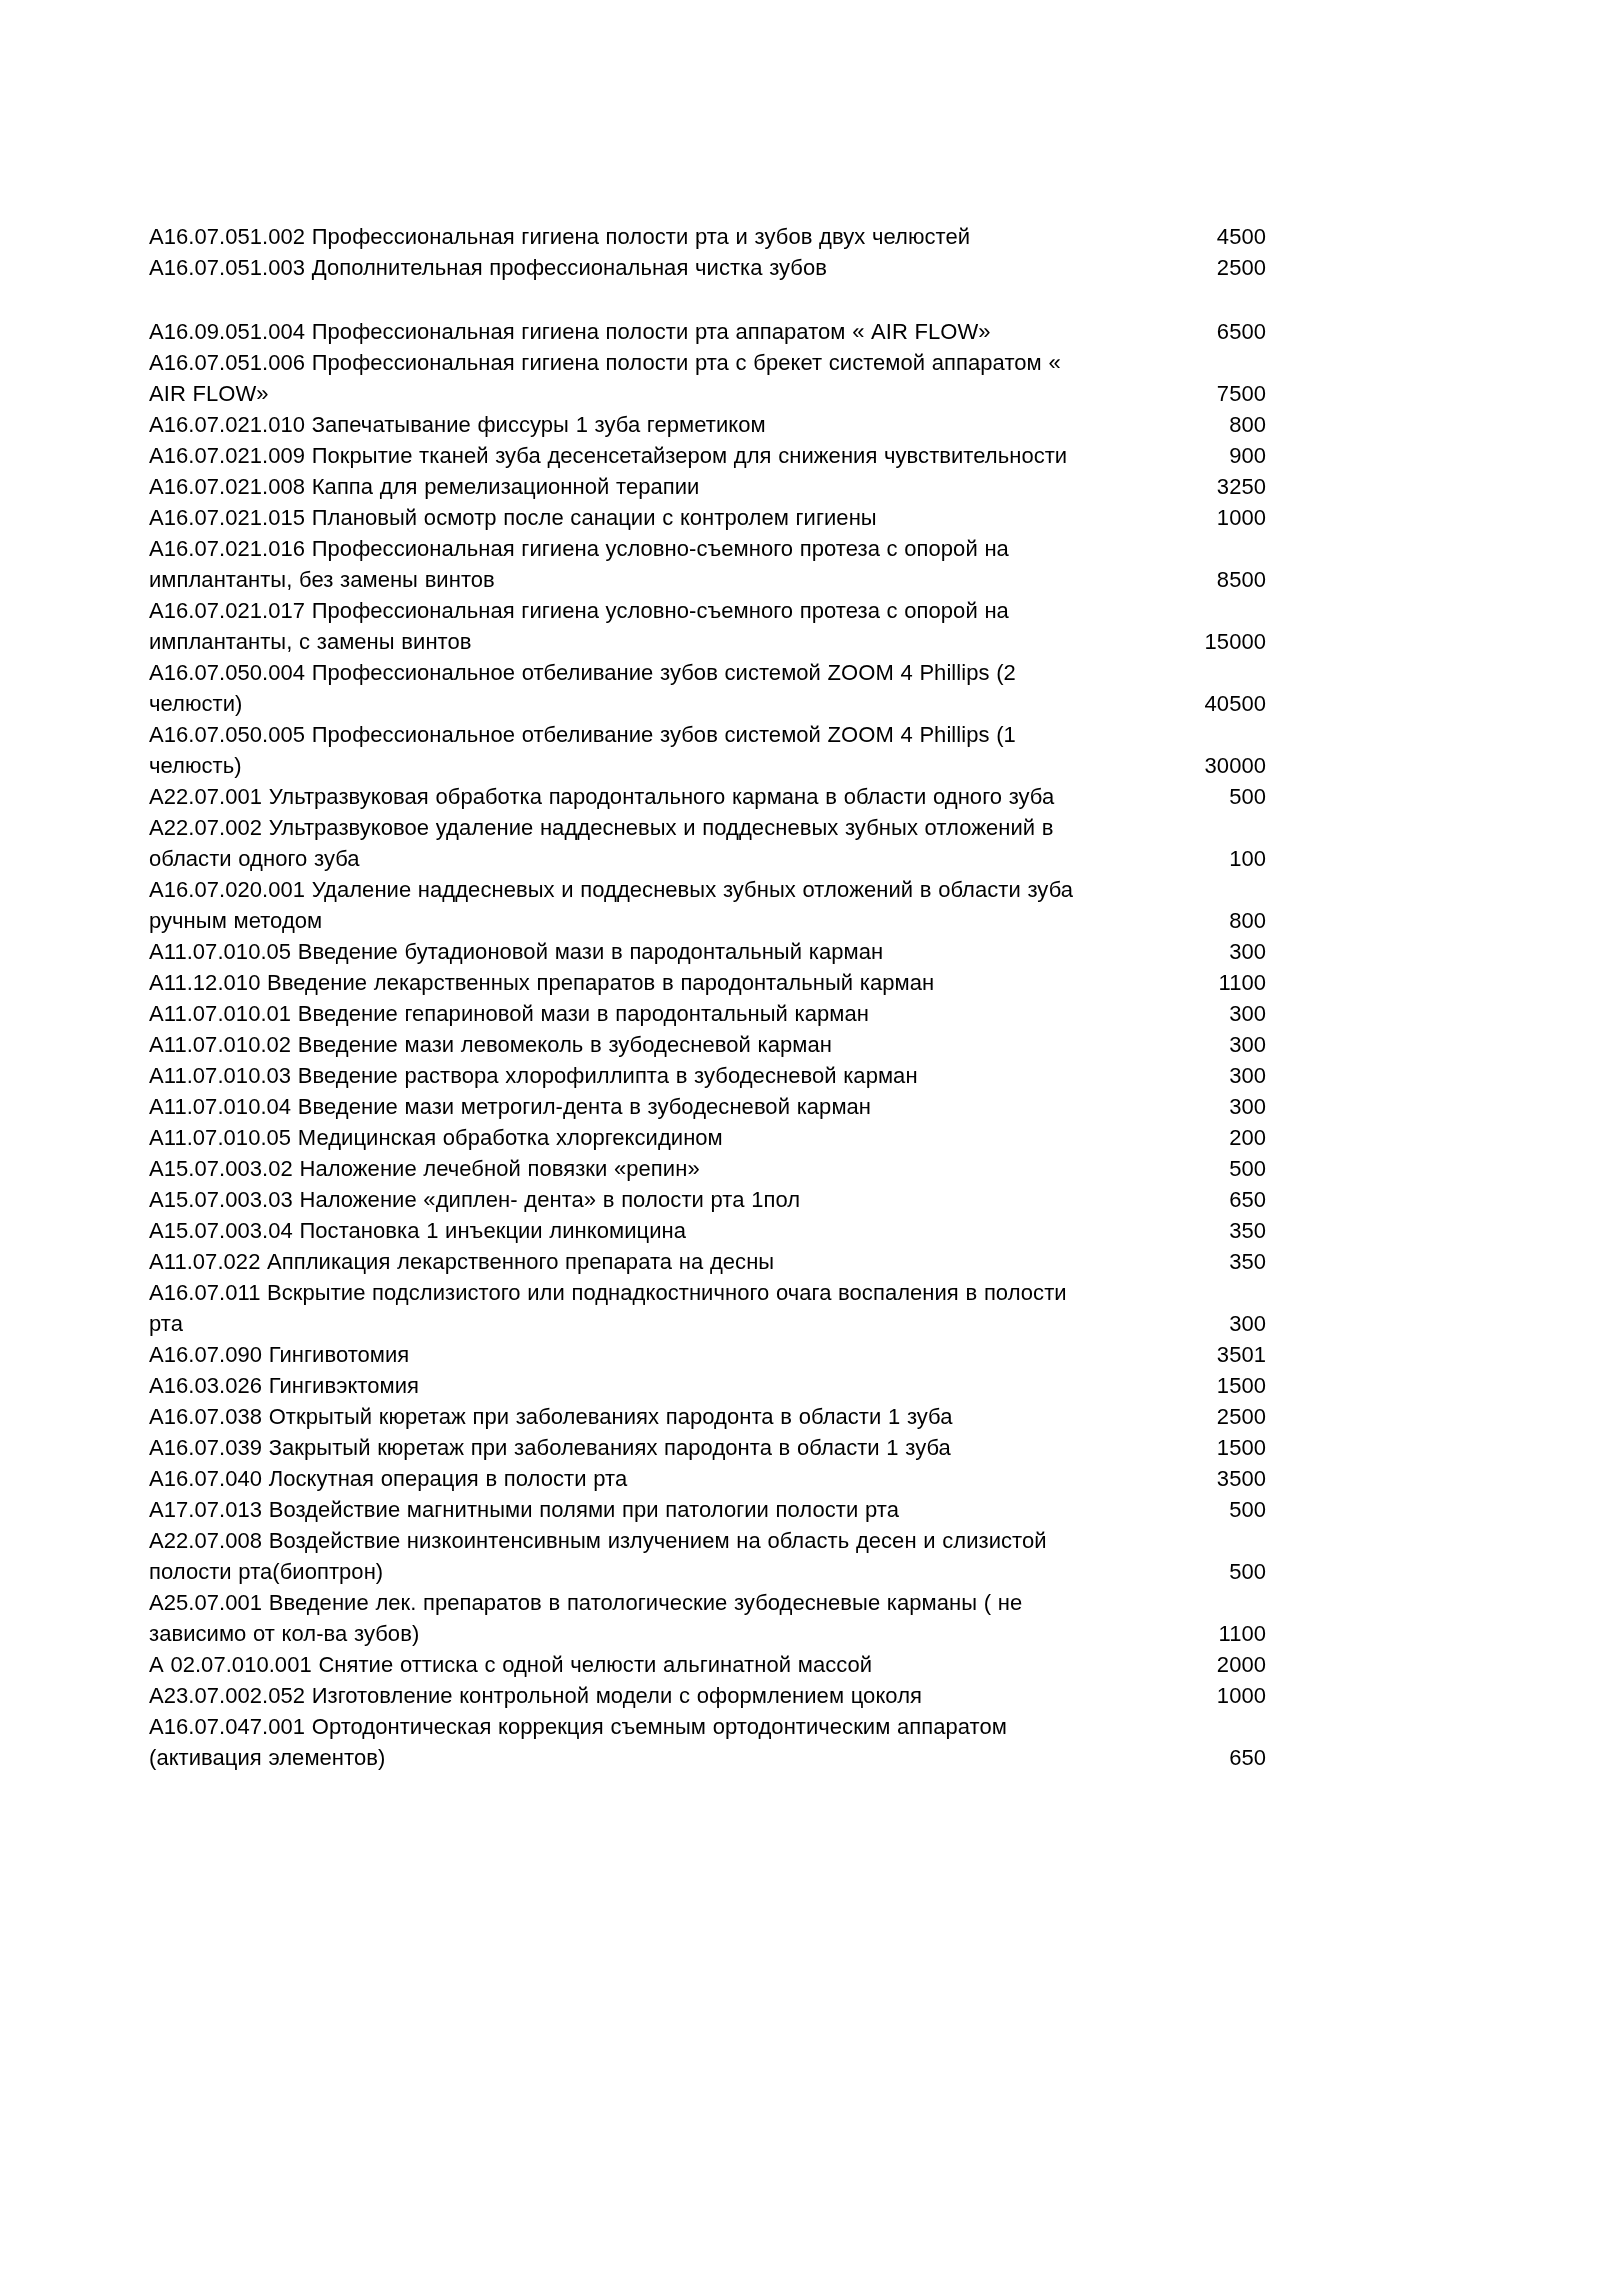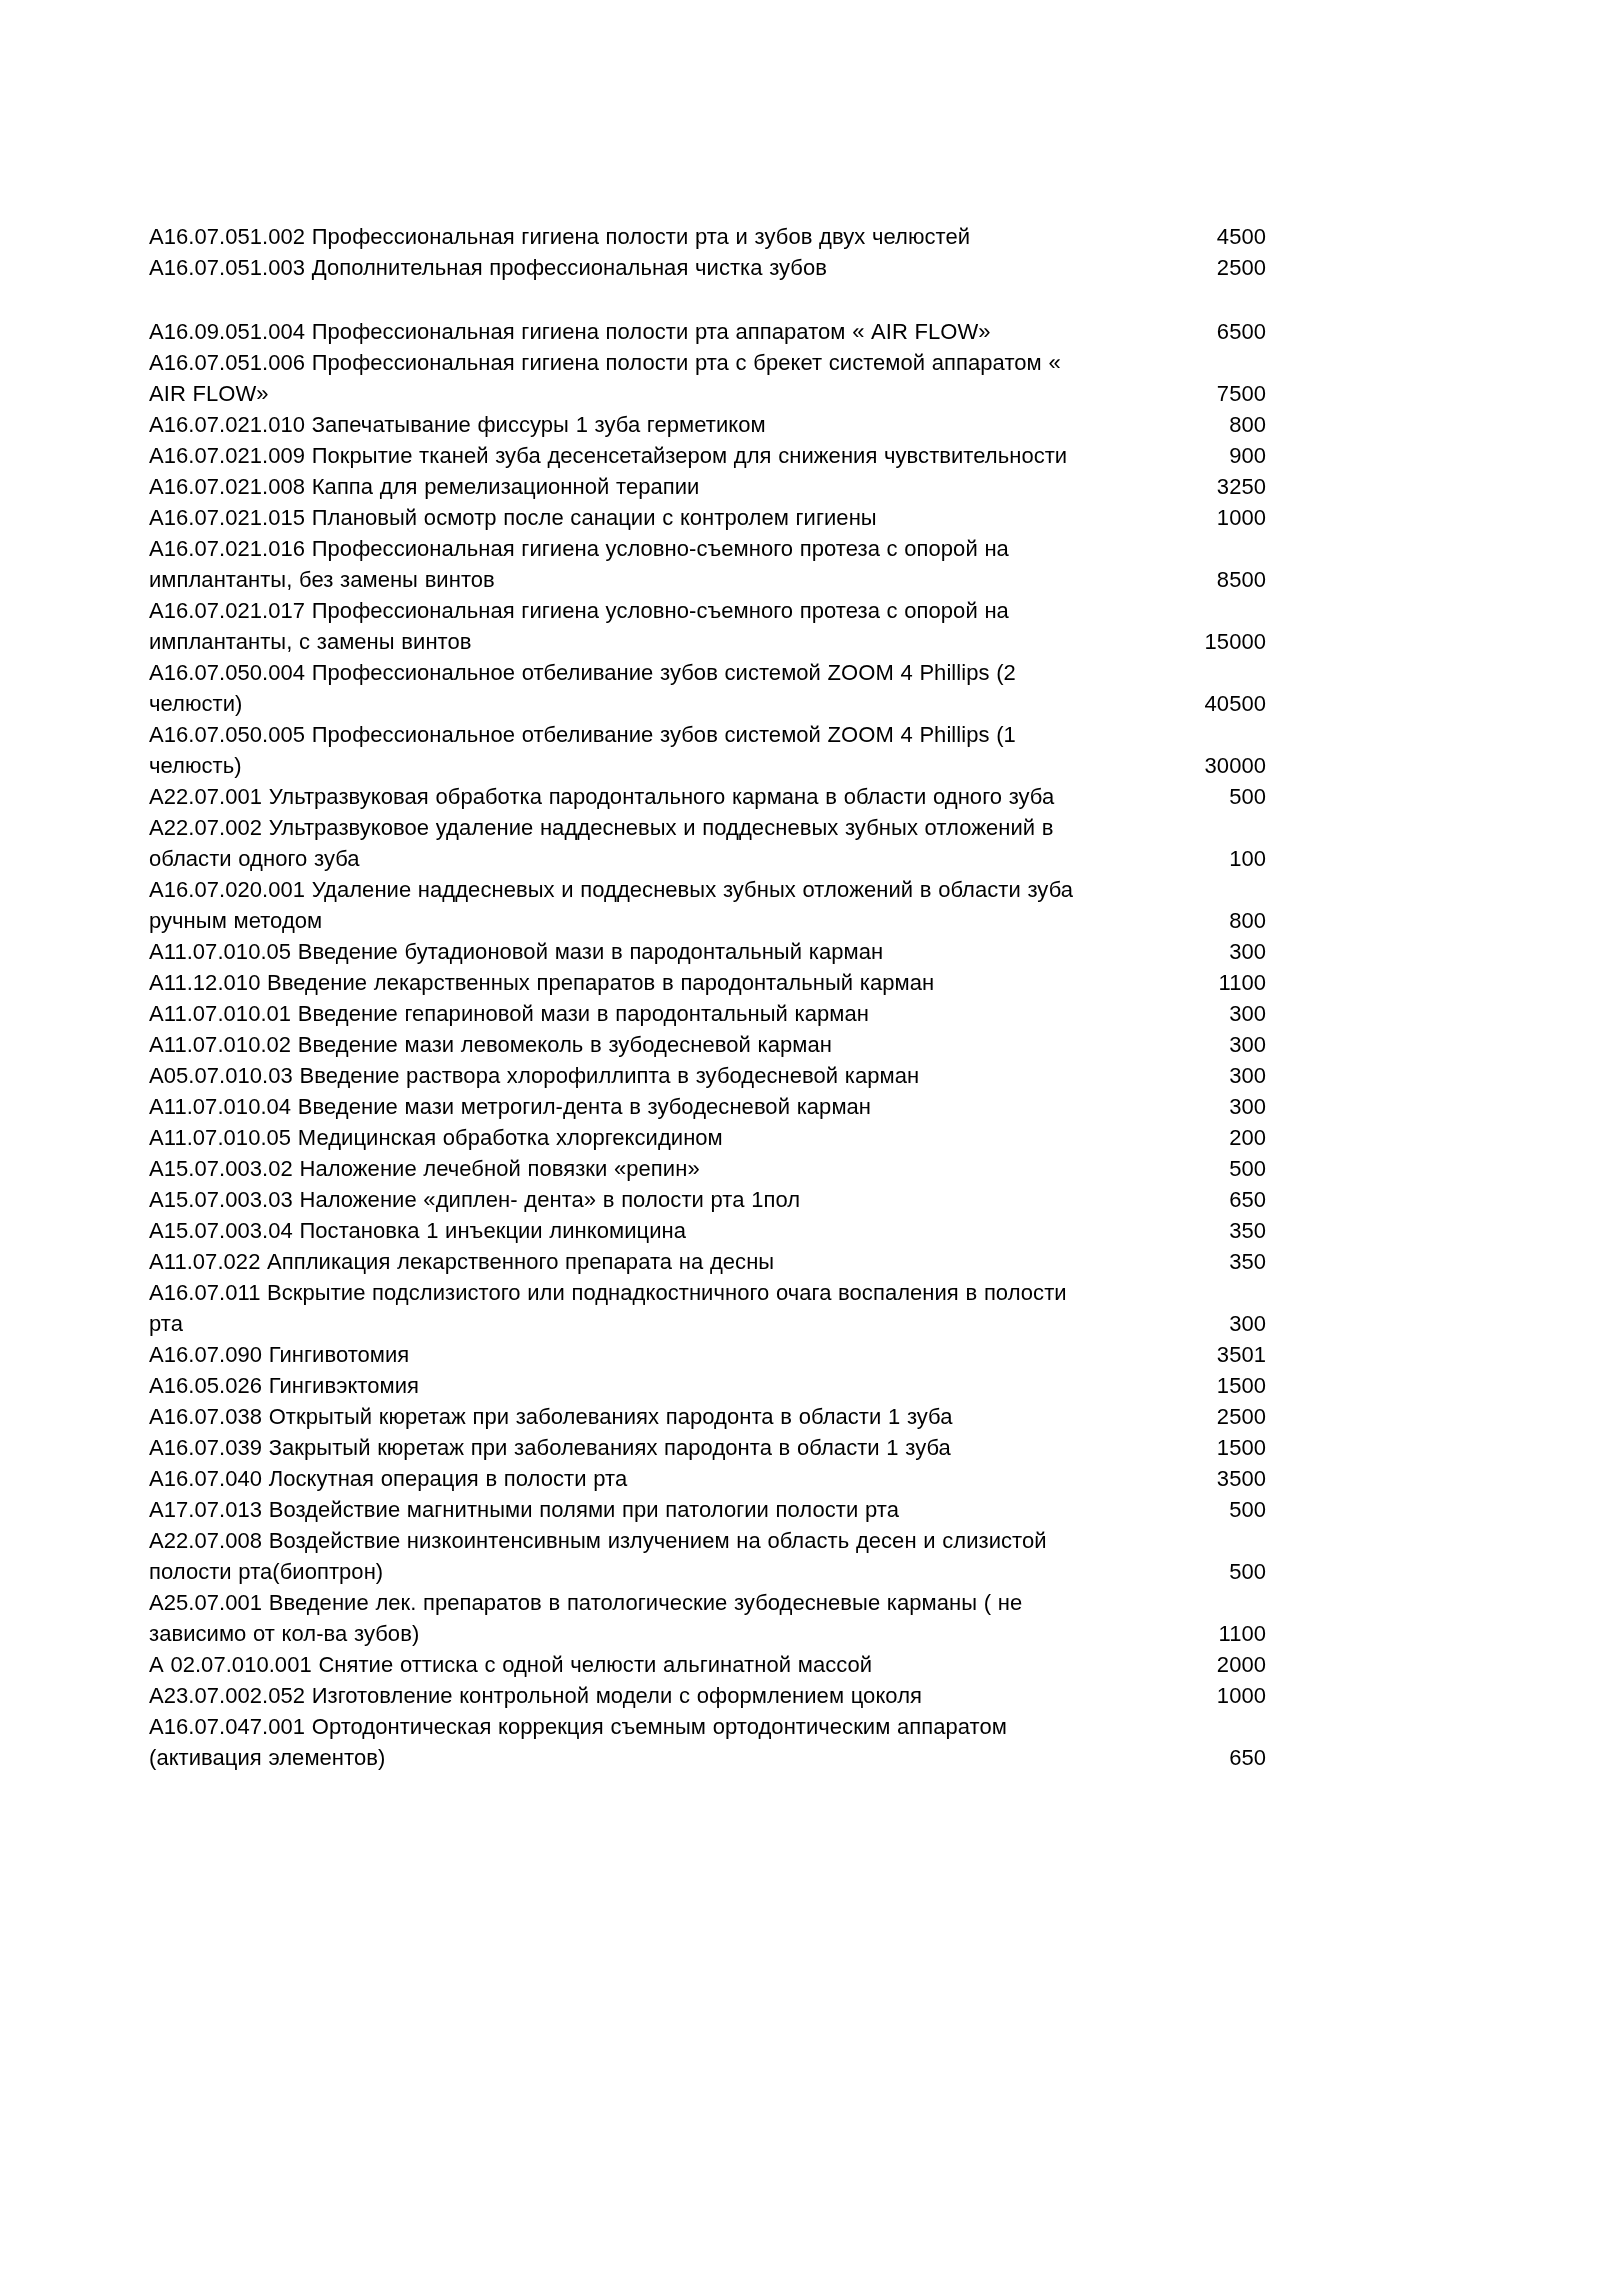--- a/index.html
+++ b/index.html
@@ -135,7 +135,7 @@
           <td class="price">300</td>
         </tr>
         <tr>
-          <td class="name">А05.07.010.03 Введение раствора хлорофиллипта в зубодесневой карман</td>
+          <td class="name">А11.07.010.03 Введение раствора хлорофиллипта в зубодесневой карман</td>
           <td class="price">300</td>
         </tr>
         <tr>

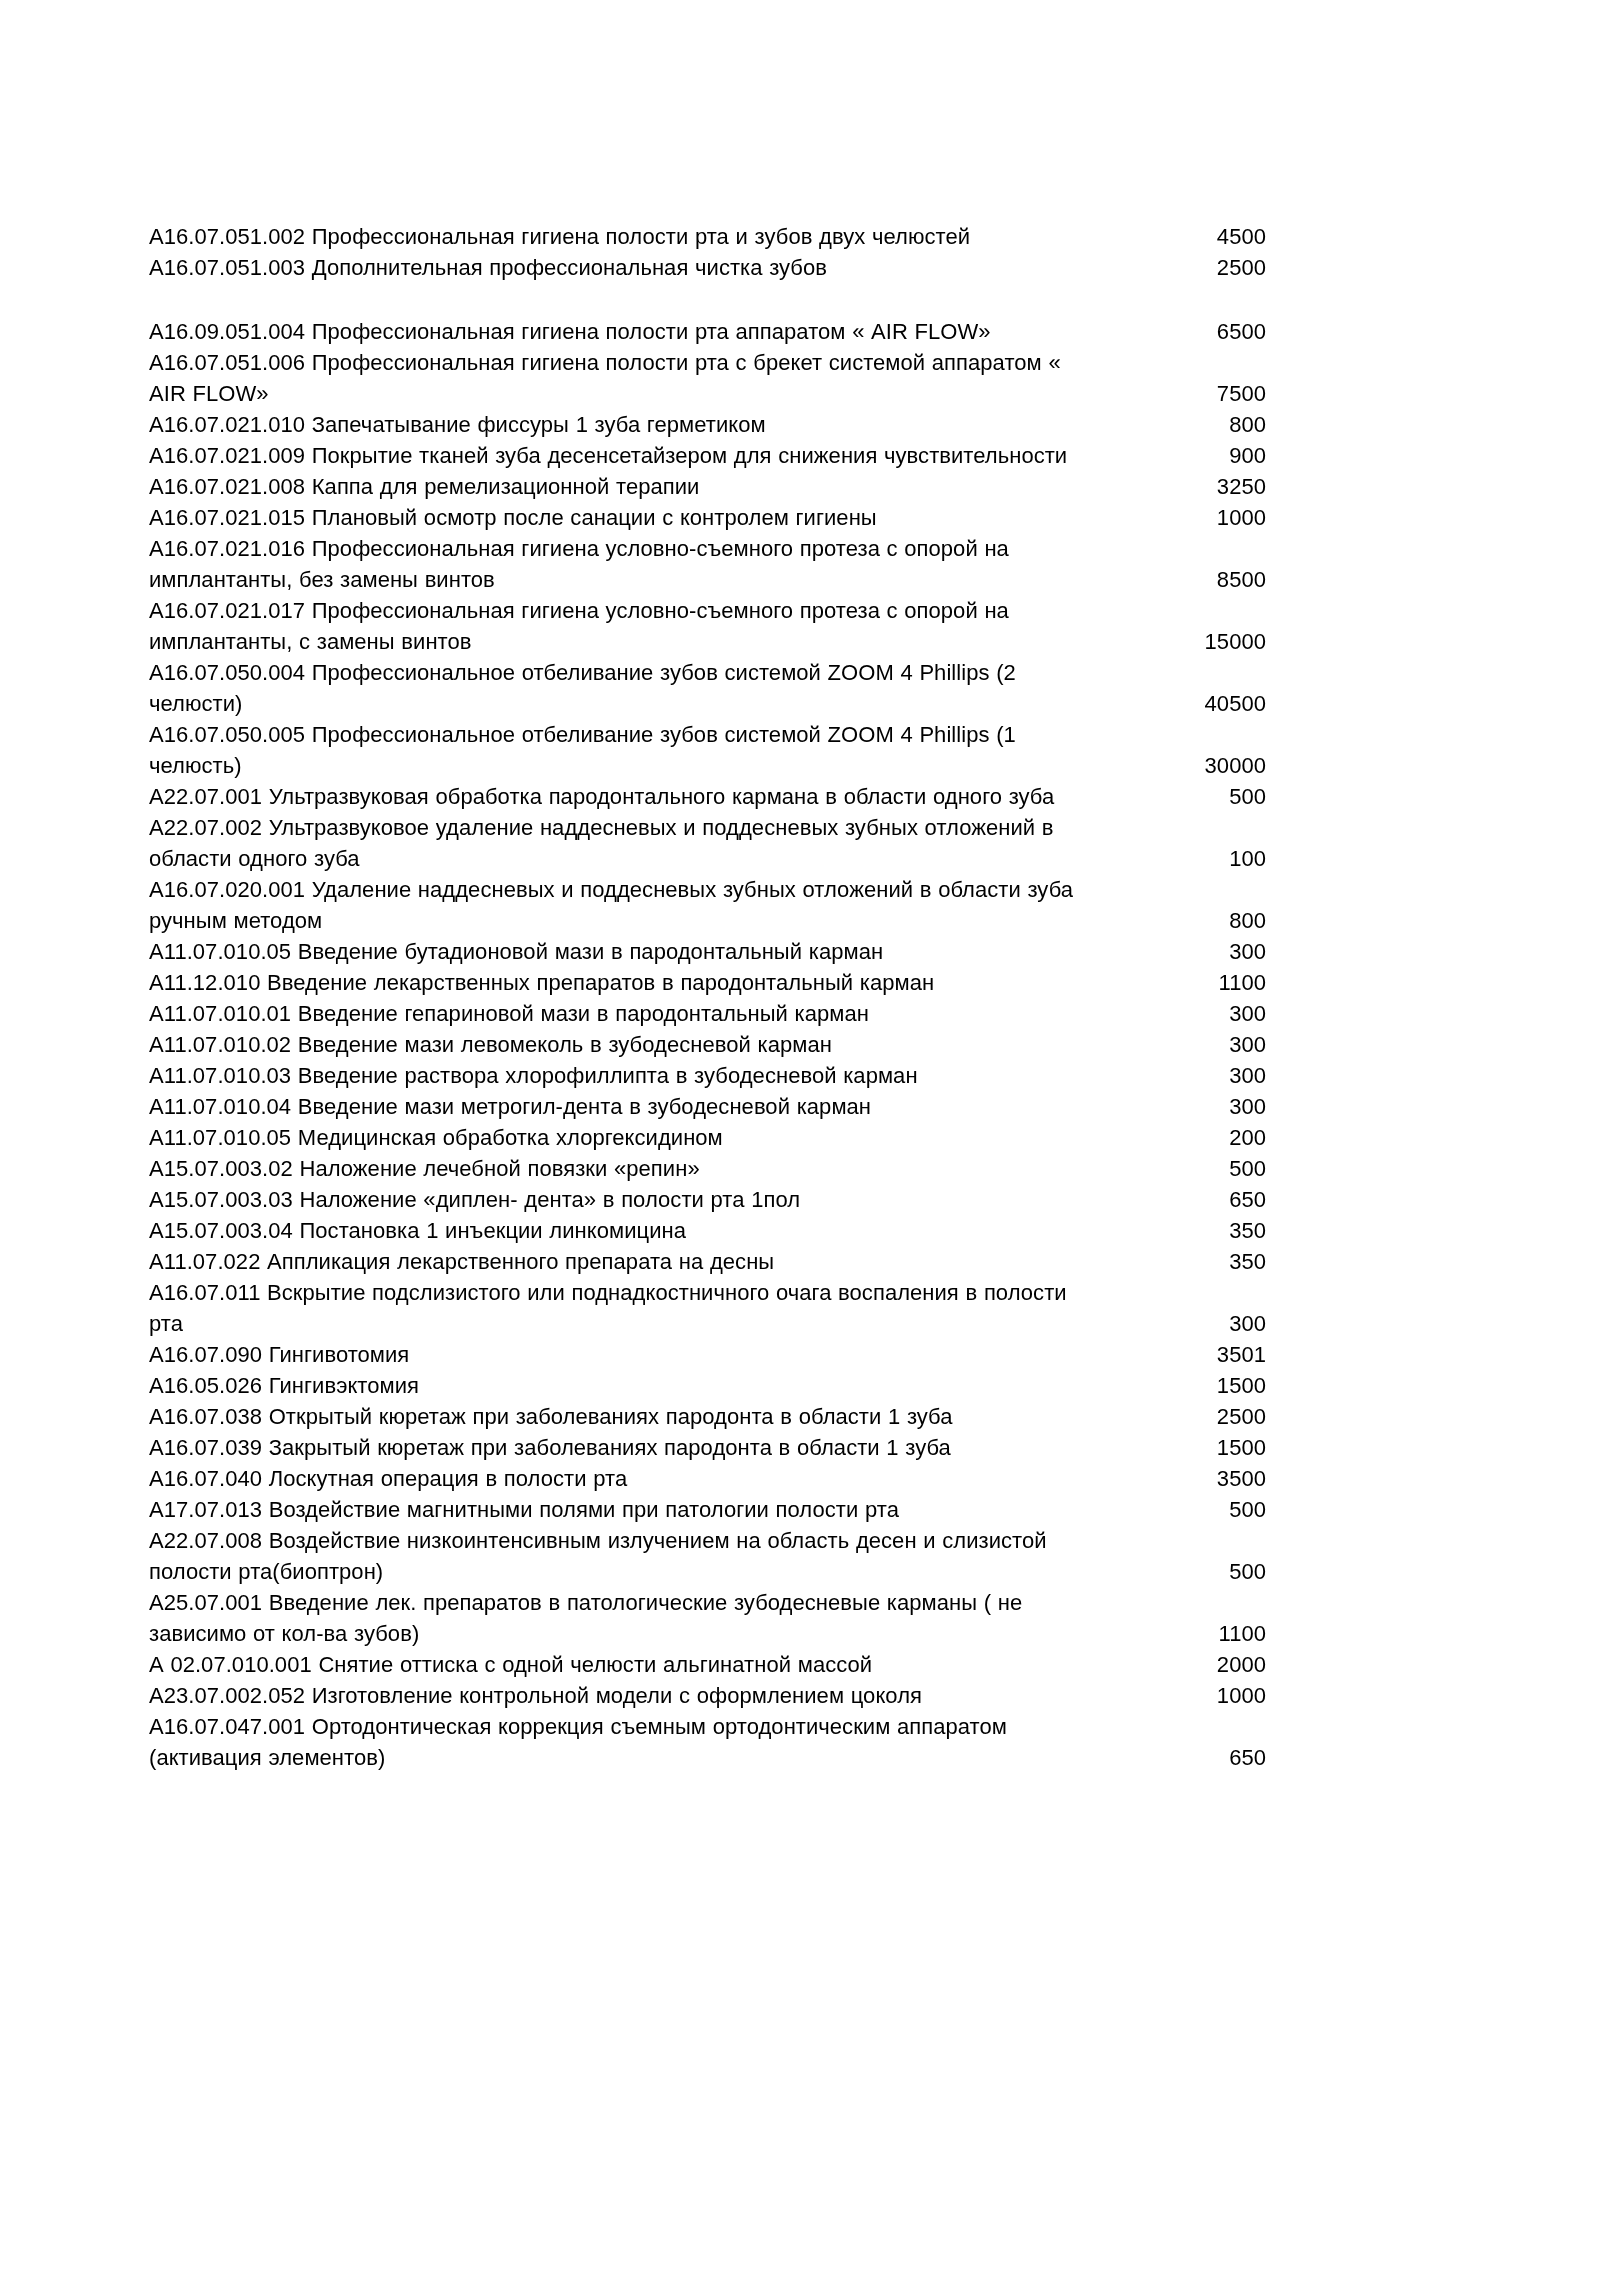--- a/index.html
+++ b/index.html
@@ -171,7 +171,7 @@
           <td class="price">3501</td>
         </tr>
         <tr>
-          <td class="name">А16.05.026 Гингивэктомия</td>
+          <td class="name">А16.03.026 Гингивэктомия</td>
           <td class="price">1500</td>
         </tr>
         <tr>

